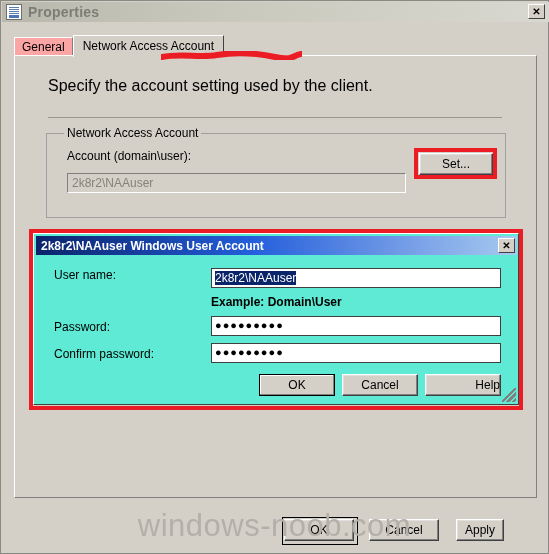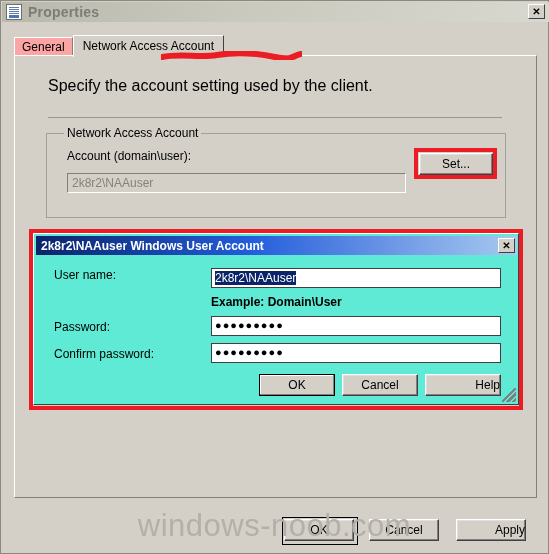--- a/index.html
+++ b/index.html
@@ -225,7 +225,7 @@
   
   .btn-ok-outer  { position: absolute; left: 283px; top: 518px; width: 70px; height: 22px; }
   .btn-cancel-outer { position: absolute; left: 368px; top: 518px; width: 70px; height: 22px; }
-  .btn-apply-outer  { position: absolute; left: 455px; top: 518px; width: 70px; height: 22px; text-align: right; }
+  .btn-apply-outer  { position: absolute; left: 455px; top: 518px; width: 48px; height: 22px; }
   .btn-ok-outer::after {
     content: "";
     position: absolute;

